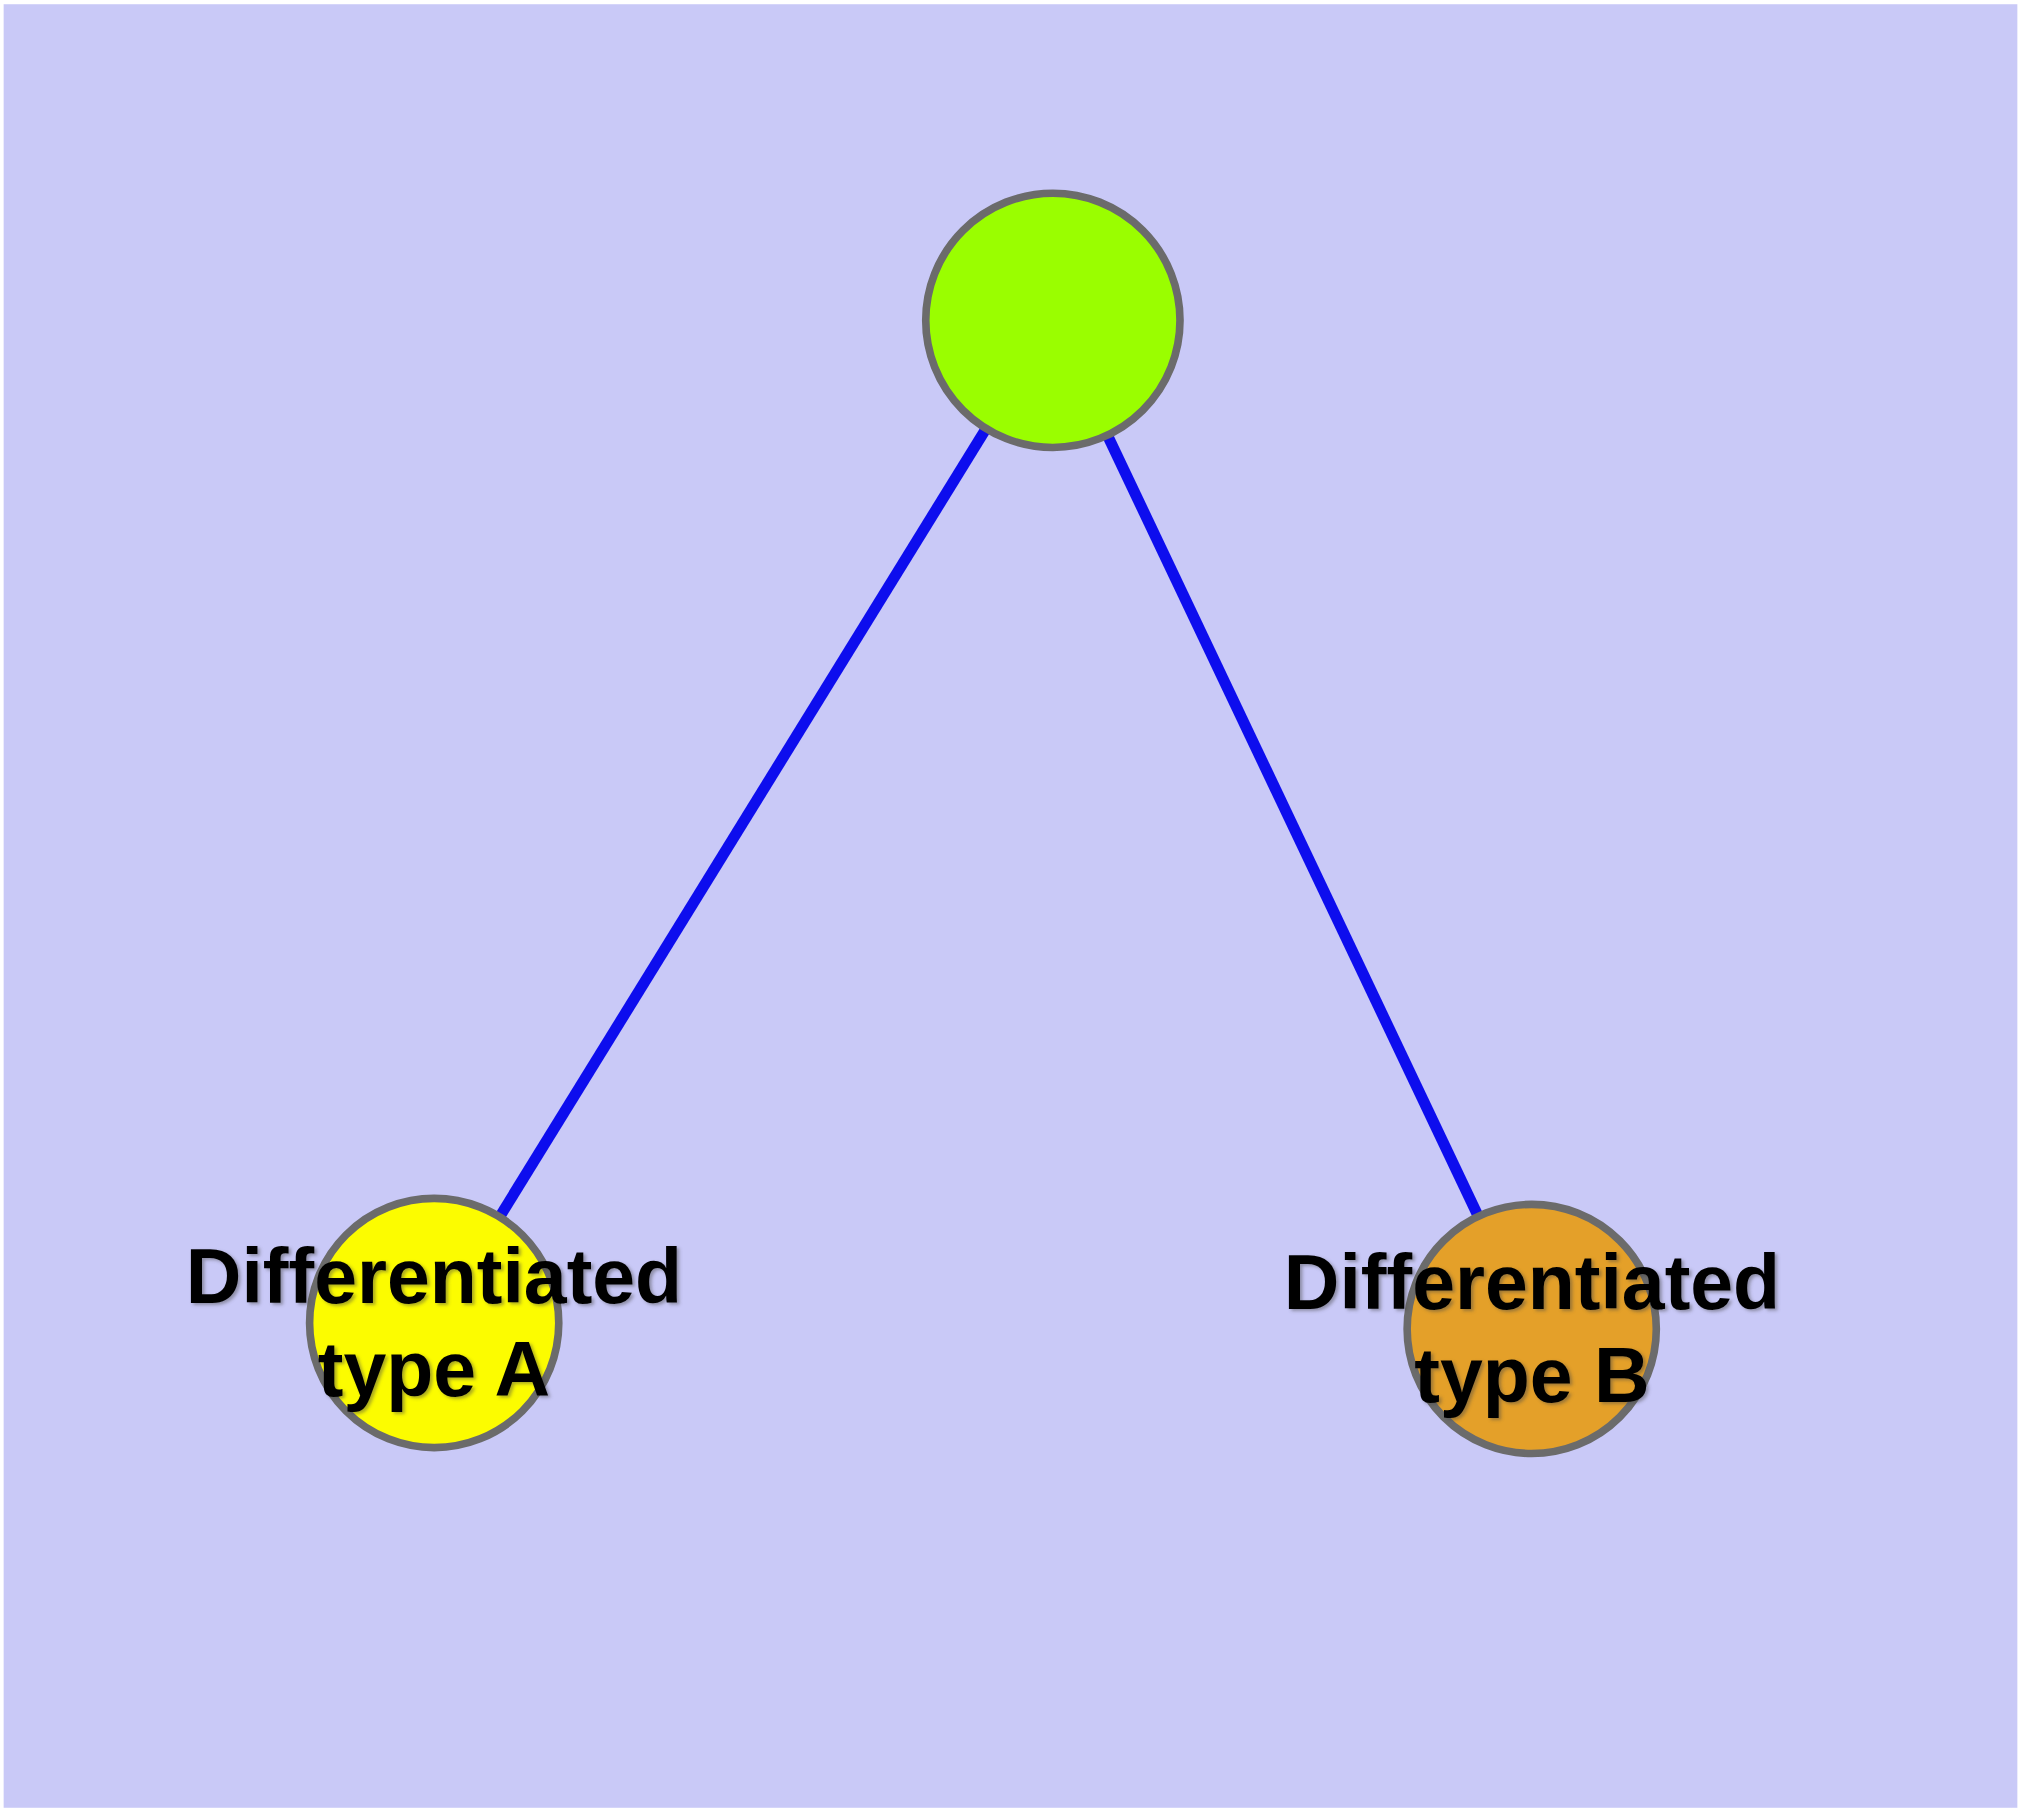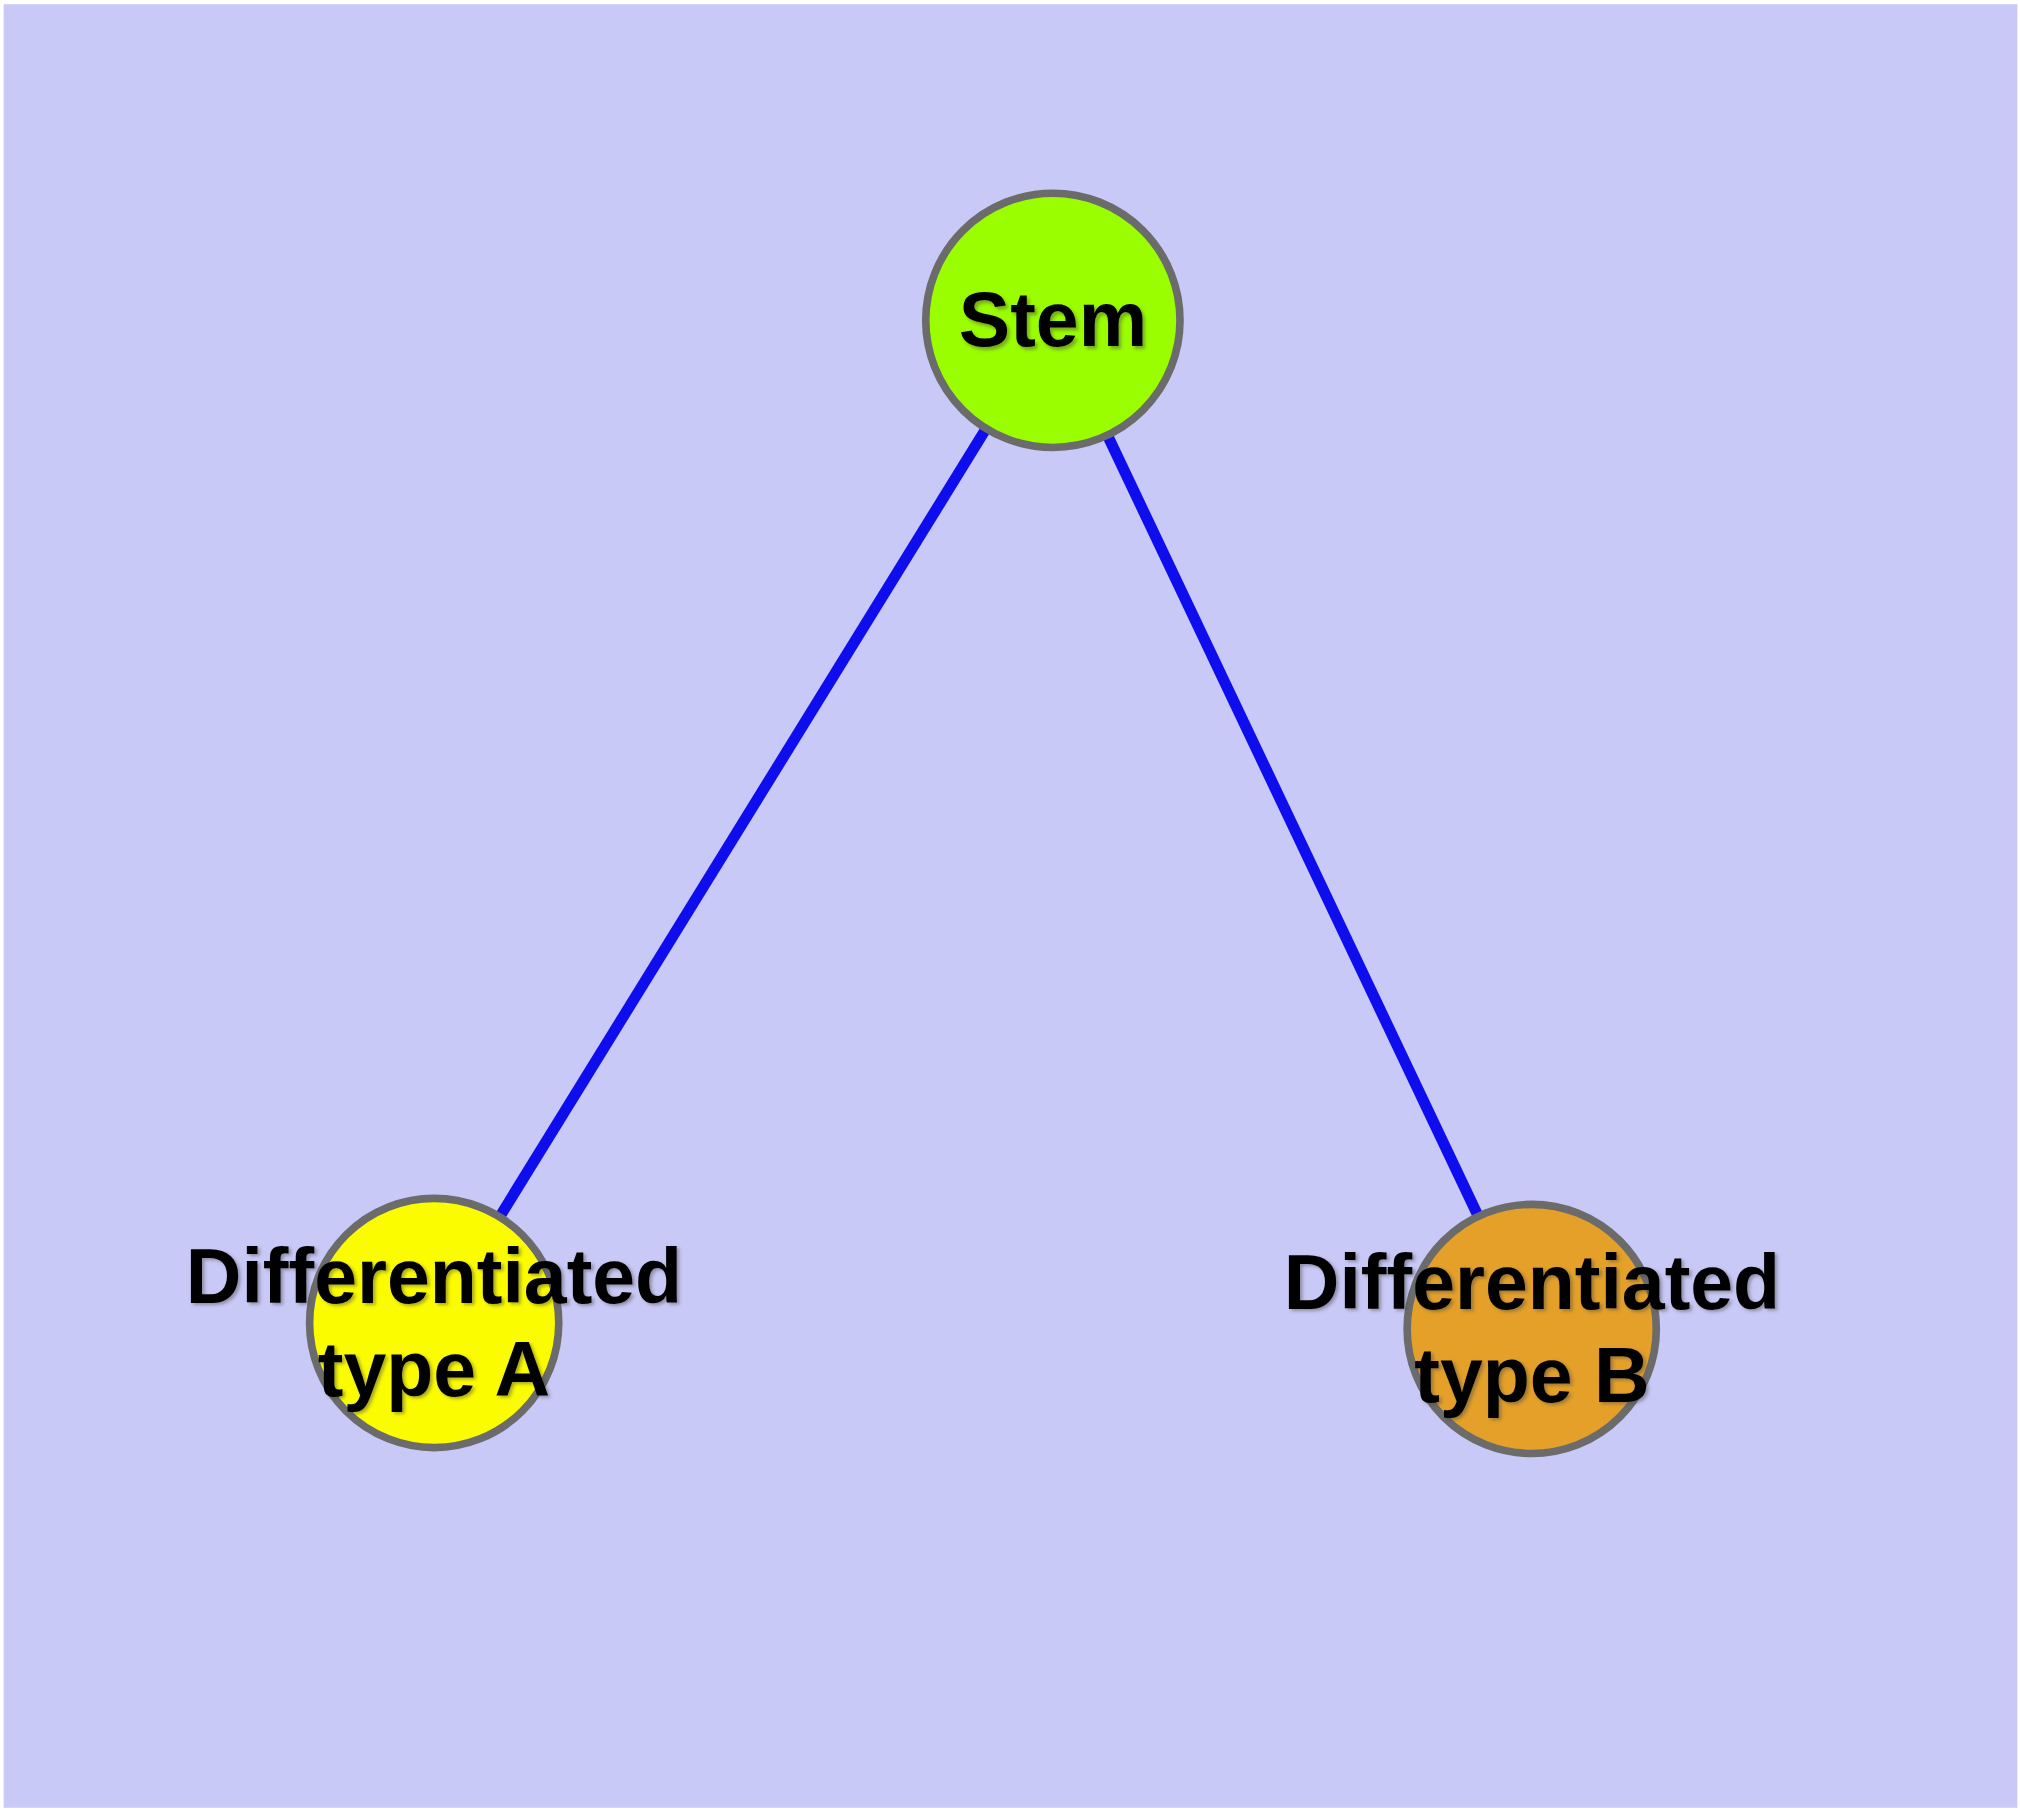--- a/index.html
+++ b/index.html
@@ -58,7 +58,6 @@
     <circle class="node" cx="1807" cy="1568" r="147" fill="#E4A029" stroke="#6B6B6B" stroke-width="9"></circle>
   </svg>
 
-  <div class="node-label" style="left: 1053px; top: 320px;">Stem</div>
   <div class="node-label" style="left: 434px; top: 1323px;">Differentiated
 type A</div>
   <div class="node-label" style="left: 1532px; top: 1329px;">Differentiated

